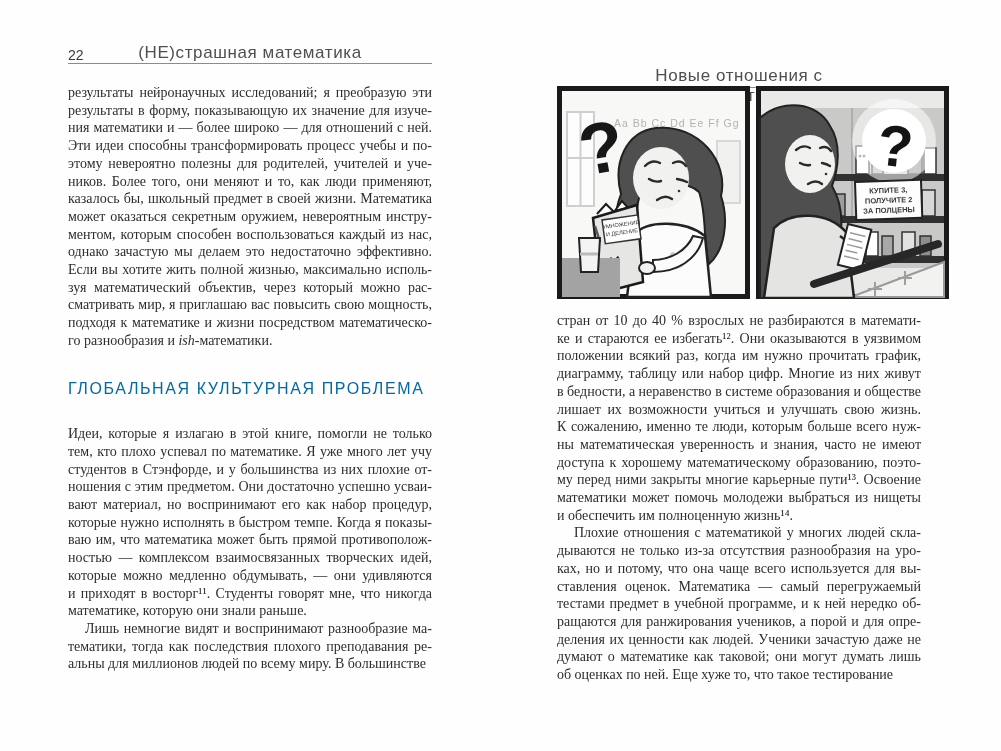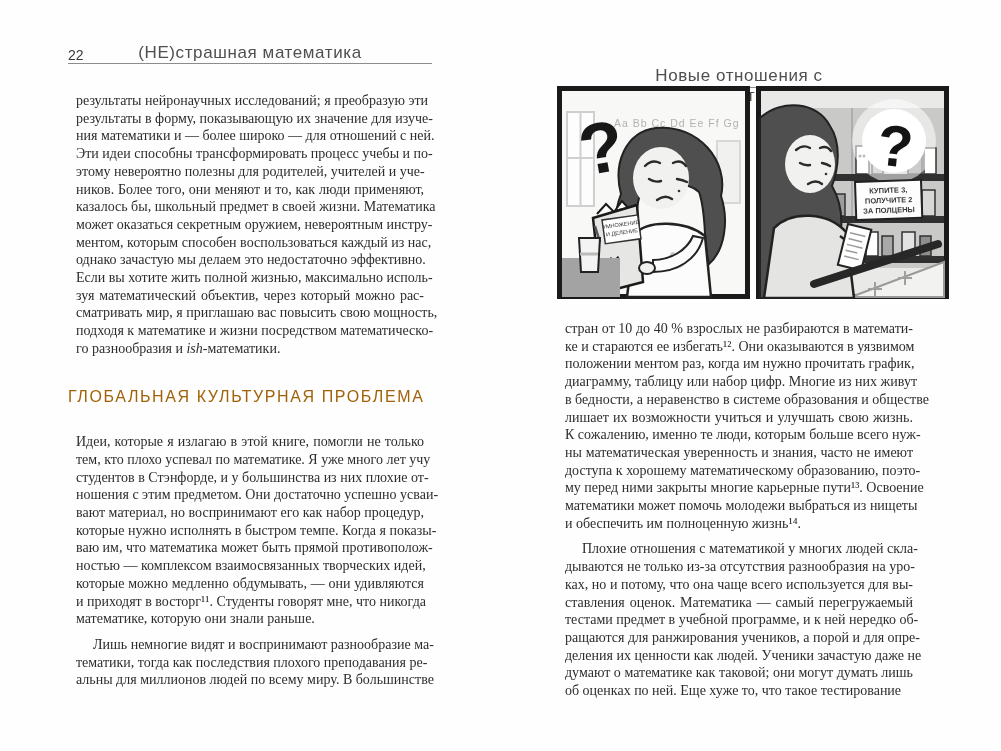--- a/index.html
+++ b/index.html
@@ -21,7 +21,7 @@
   .bodytext { position:absolute; width:364px; font-size:14px; line-height:17.7px; }
   .bodytext.leftcol  { left:68px;  top:84px; }
   .bodytext.rightcol { left:557px; top:312px; }
-  .para { margin:8px; }
+  .para { margin:0; }
   .tline { white-space:nowrap; text-align:justify; text-align-last:justify; }
   .tline.last { text-align-last:left; }
   .para.indent .tline:first-child { text-indent:17px; }

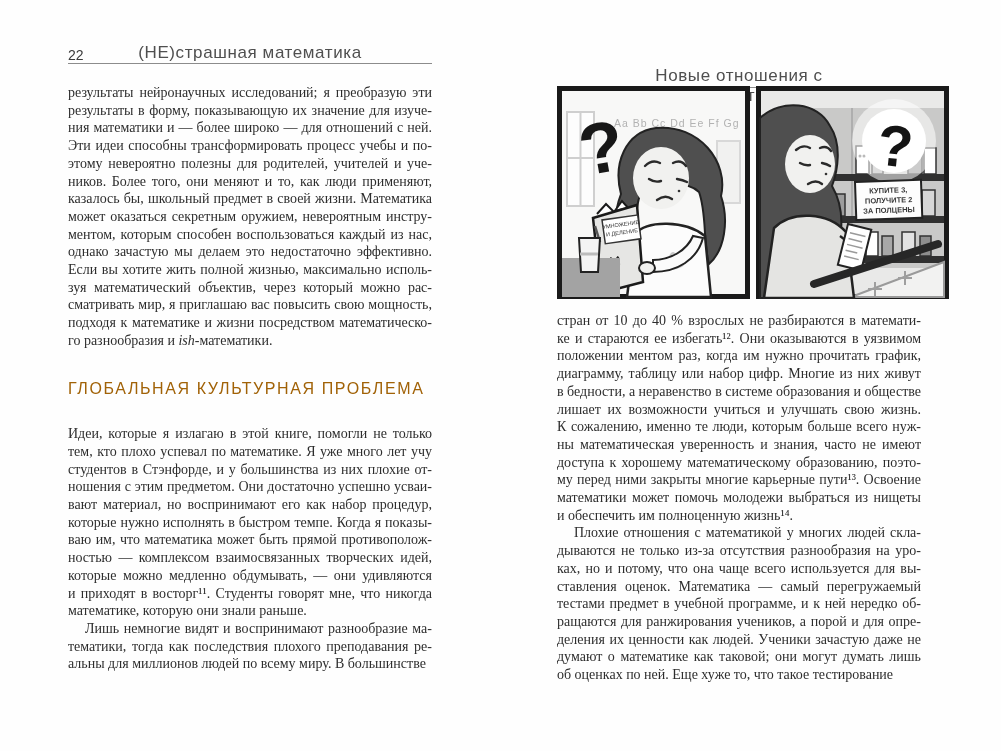--- a/index.html
+++ b/index.html
@@ -219,7 +219,7 @@
         <div class="para">
           <div class="tline"><span>стран от 10 до 40 % взрослых не разбираются в математи-</span></div>
           <div class="tline"><span>ке и стараются ее избегать¹². Они оказываются в уязвимом</span></div>
-          <div class="tline"><span>положении ментом раз, когда им нужно прочитать график,</span></div>
+          <div class="tline"><span>положении всякий раз, когда им нужно прочитать график,</span></div>
           <div class="tline"><span>диаграмму, таблицу или набор цифр. Многие из них живут</span></div>
           <div class="tline"><span>в бедности, а неравенство в системе образования и обществе</span></div>
           <div class="tline"><span>лишает их возможности учиться и улучшать свою жизнь.</span></div>

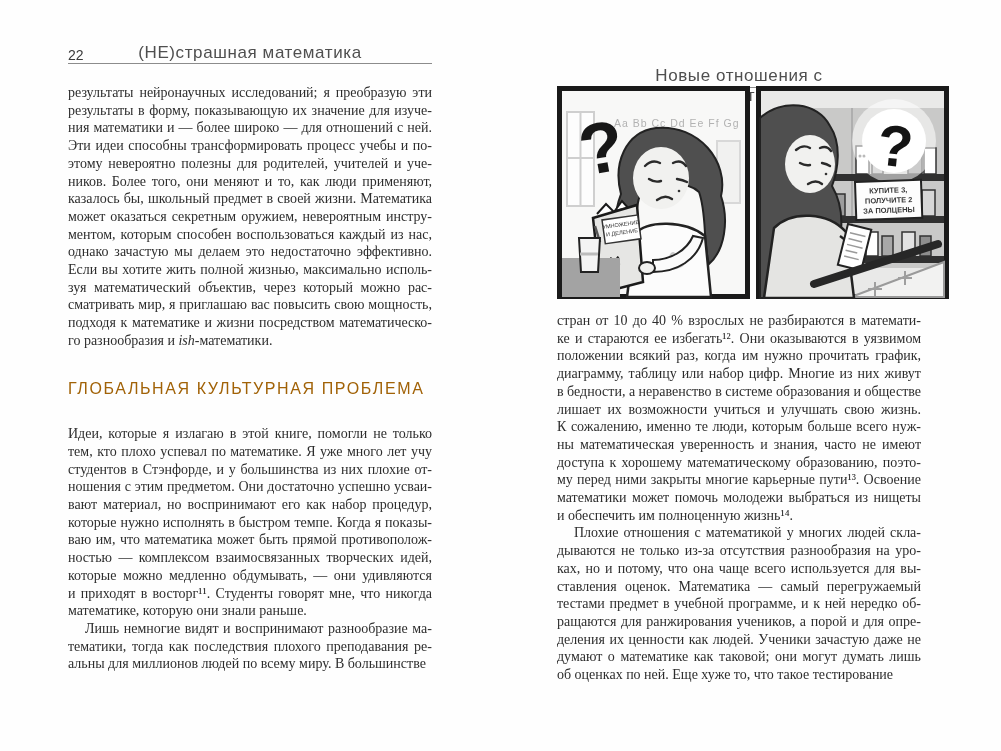--- a/index.html
+++ b/index.html
@@ -28,7 +28,7 @@
   .ital { font-style:italic; }
   .heading {
     margin:30px 0 28px 0; font-family:"Liberation Sans","DejaVu Sans",sans-serif;
-    font-size:16px; letter-spacing:1.6px; color:#a16207; font-weight:400;
+    font-size:16px; letter-spacing:1.6px; color:#0369a1; font-weight:400;
   }
   .comic { position:absolute; left:557px; top:86px; width:392px; height:213px; display:flex; gap:6px;text-align:center; }
   .comic svg { display:block; }

